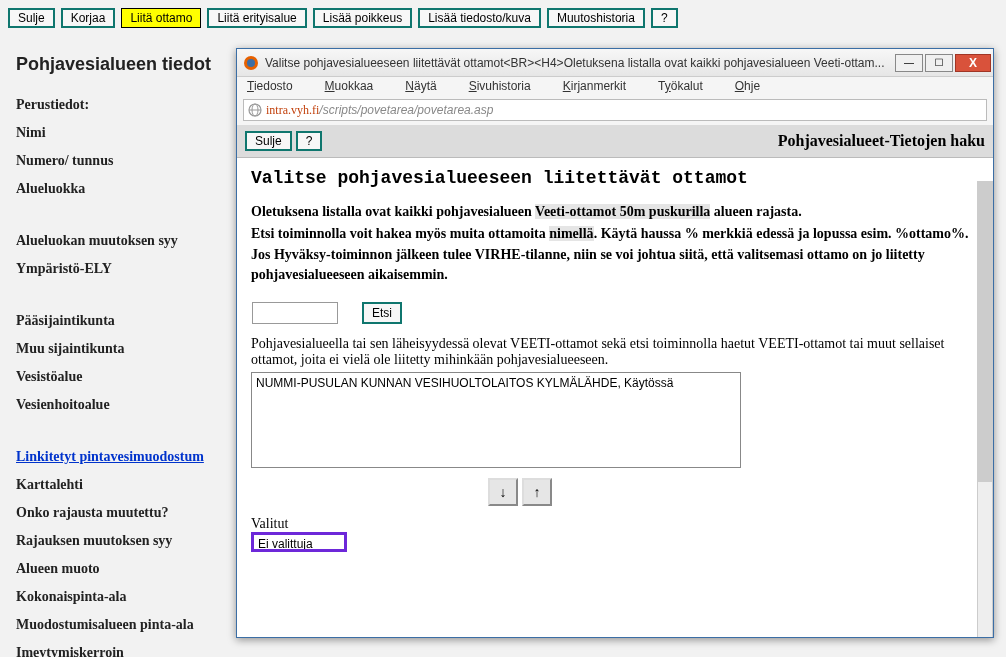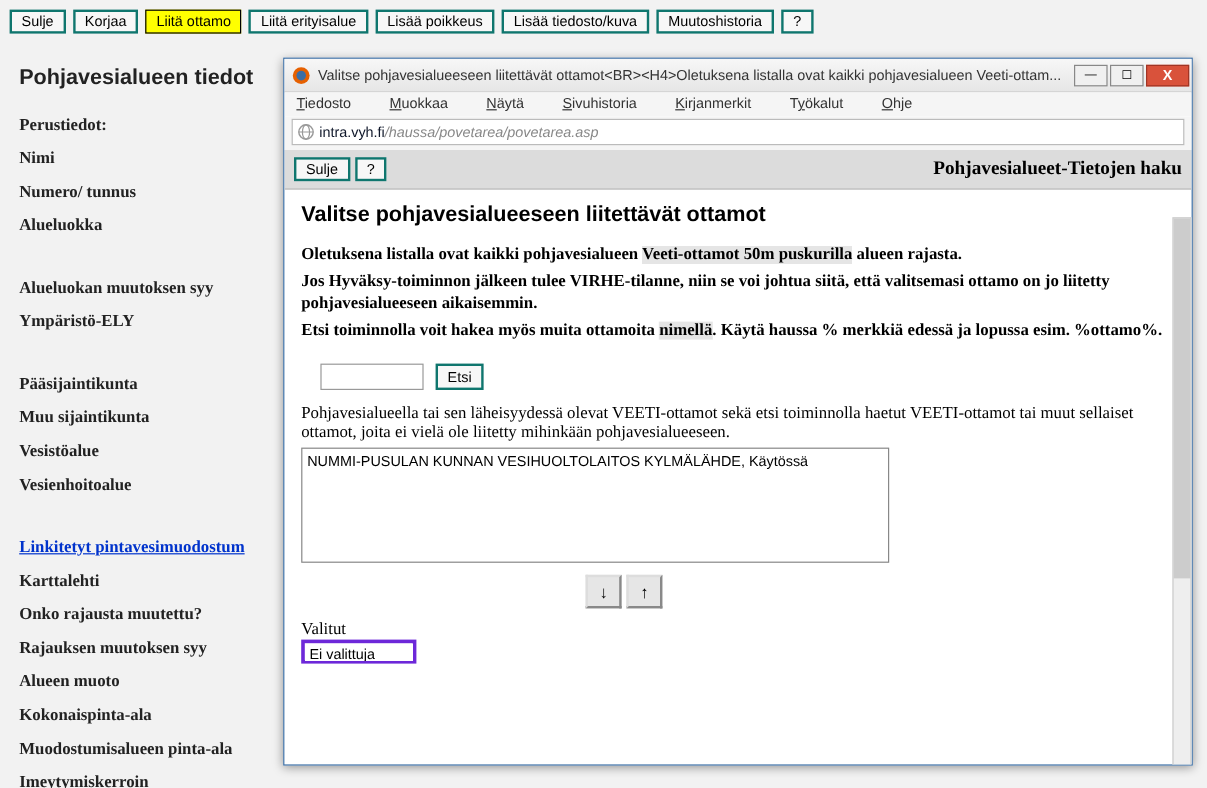--- a/index.html
+++ b/index.html
@@ -145,7 +145,7 @@
     color: #888;
     font-style: italic;
   }
-  .url-text .host { color: #0f172a; font-style: normal; }
+  .url-text .host { color: #c2410c; font-style: normal; font-family: Liberation Serif, serif; }
   .content {
     flex: 1;
     overflow: auto;

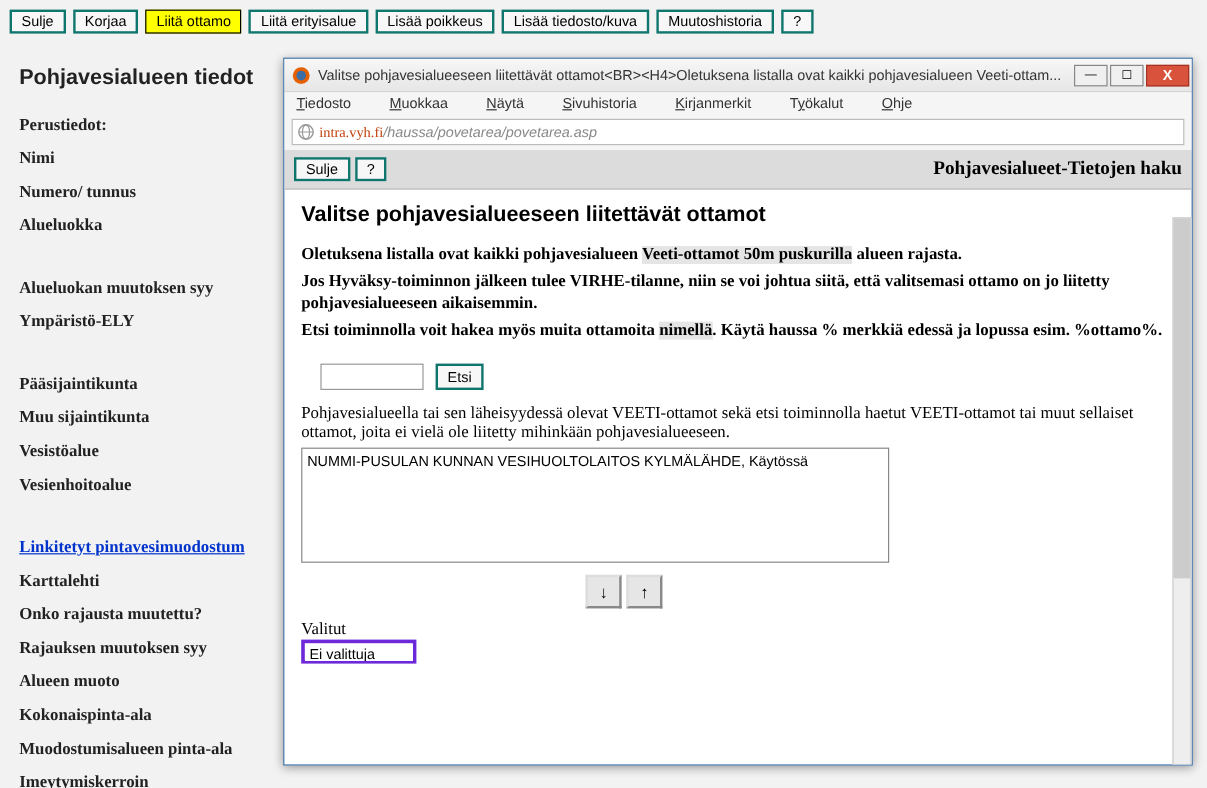--- a/index.html
+++ b/index.html
@@ -330,7 +330,7 @@
         <ellipse cx="7" cy="7" rx="3" ry="6" fill="none" stroke="#999" stroke-width="1"></ellipse>
         <line x1="1" y1="7" x2="13" y2="7" stroke="#999" stroke-width="1"></line>
       </svg>
-      <span class="url-text"><span class="host">intra.vyh.fi</span><span>/haussa/povetarea/povetarea.asp</span></span>
+      <span class="url-text"><span class="host">intra.vyh.fi</span><span>/scripts/povetarea/povetarea.asp</span></span>
     </div>
   </div>
 

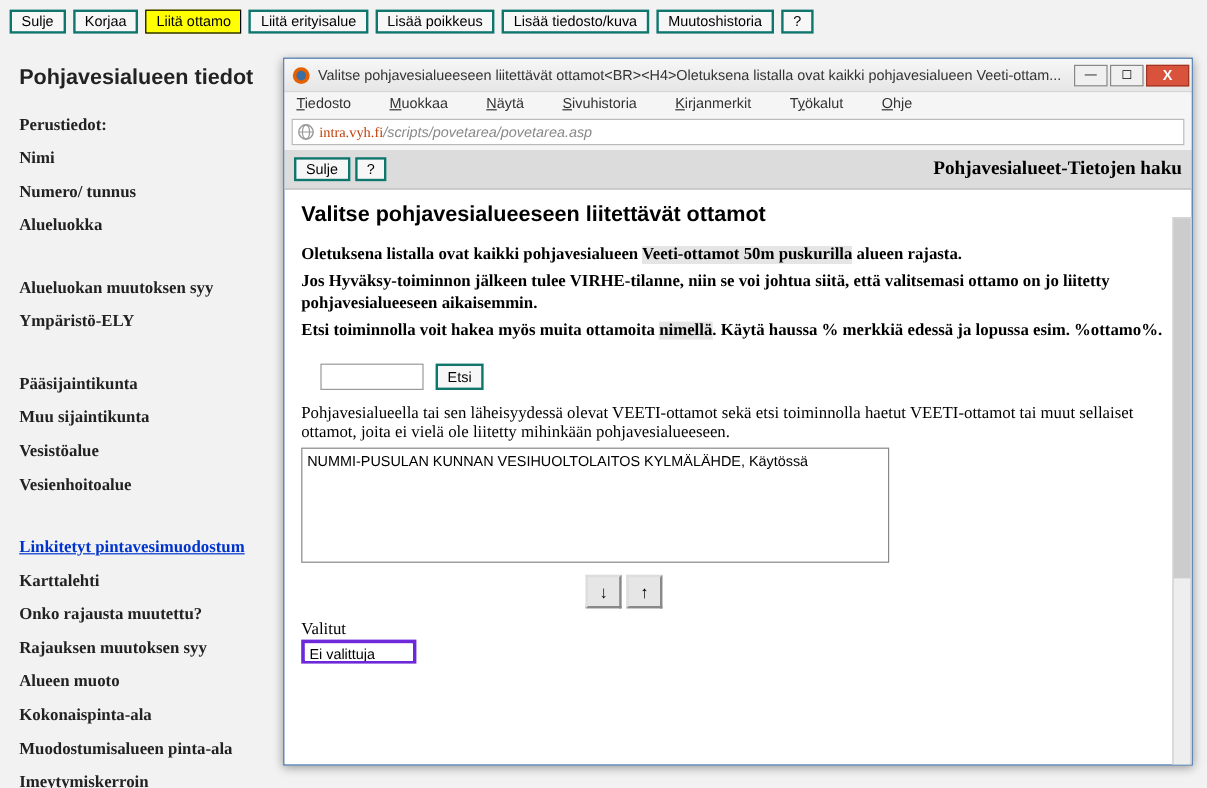--- a/index.html
+++ b/index.html
@@ -170,7 +170,7 @@
   .section-title {
     font-size: 18px;
     font-weight: bold;
-    font-family: Liberation Sans, sans-serif;
+    font-family: Liberation Mono, monospace;
     margin: 10px 0 14px 0;
   }
   .para {

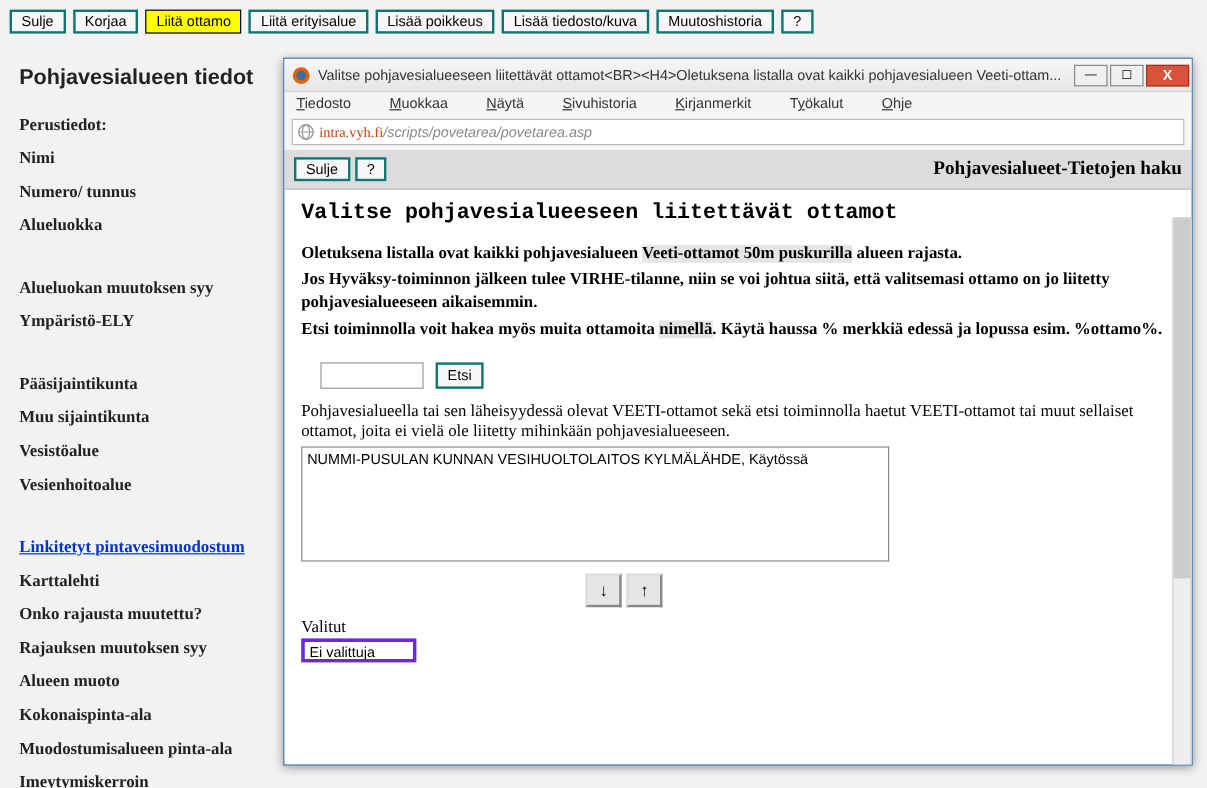--- a/index.html
+++ b/index.html
@@ -347,10 +347,10 @@
       <b><span>Oletuksena listalla ovat kaikki pohjavesialueen </span><span class="hl">Veeti-ottamot 50m puskurilla</span><span> alueen rajasta.</span></b>
     </div>
     <div class="para">
+      <b><span>Etsi toiminnolla voit hakea myös muita ottamoita </span><span class="hl">nimellä</span><span>. Käytä haussa % merkkiä edessä ja lopussa esim. %ottamo%.</span></b>
+    </div>
+    <div class="para">
       <b>Jos Hyväksy-toiminnon jälkeen tulee VIRHE-tilanne, niin se voi johtua siitä, että valitsemasi ottamo on jo liitetty pohjavesialueeseen aikaisemmin.</b>
-    </div>
-    <div class="para">
-      <b><span>Etsi toiminnolla voit hakea myös muita ottamoita </span><span class="hl">nimellä</span><span>. Käytä haussa % merkkiä edessä ja lopussa esim. %ottamo%.</span></b>
     </div>
 
     <div class="search-row">

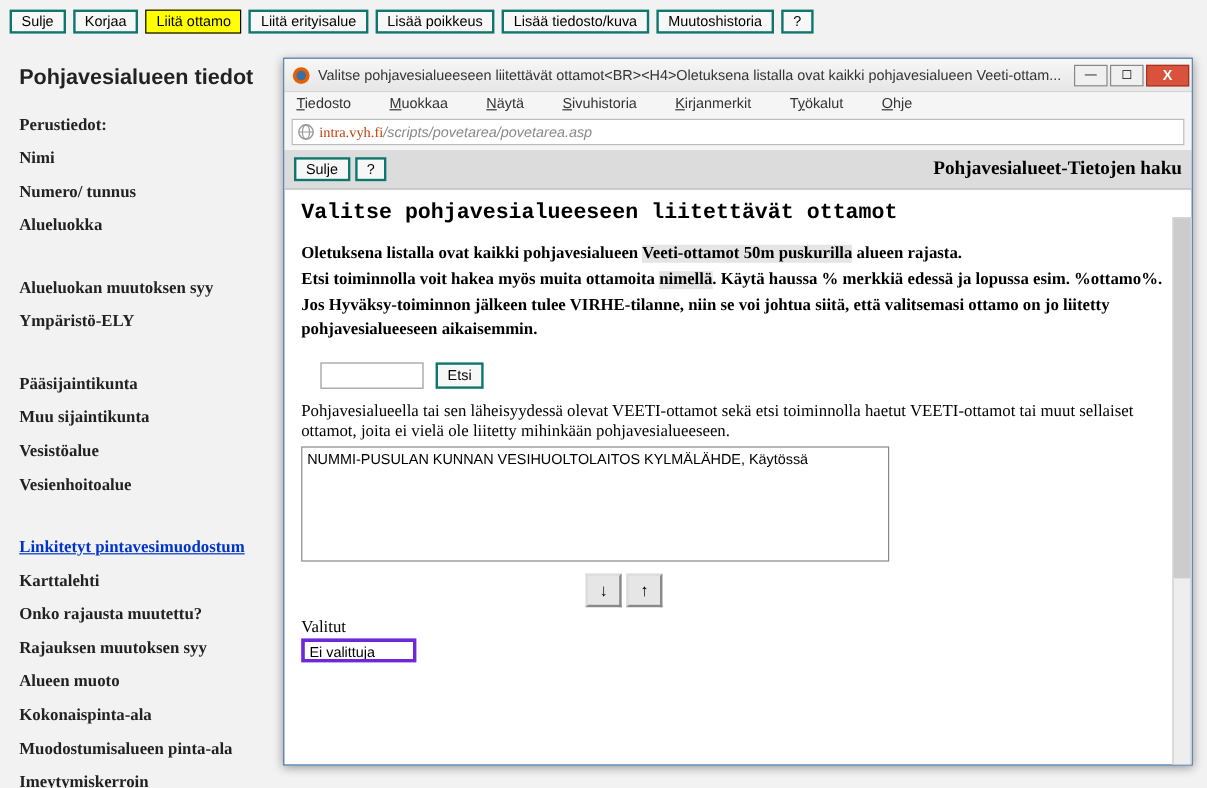--- a/index.html
+++ b/index.html
@@ -182,8 +182,8 @@
   .hl { background: #e5e5e5; }
   .search-row {
     display: flex;
-    gap: 10px;
-    margin: 18px 0 12px 16px;
+    gap: 24px;
+    margin: 18px 0 12px 1px;
   }
   .search-row input[type=text] {
     width: 86px;

